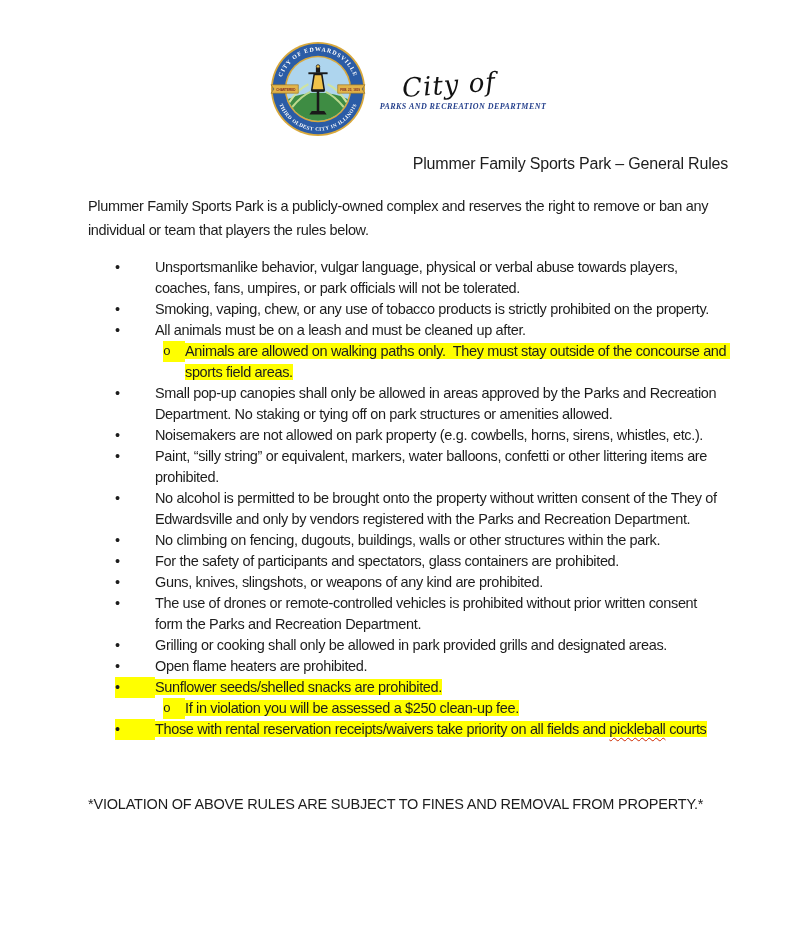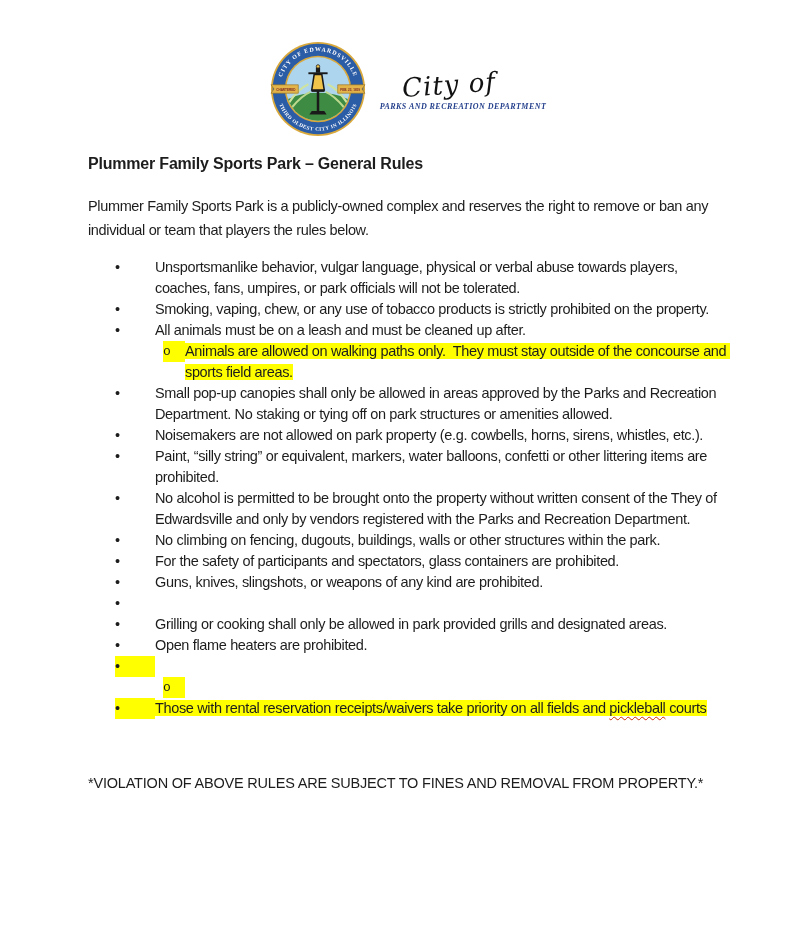--- a/index.html
+++ b/index.html
@@ -36,7 +36,7 @@
 
   
   .title {
-    text-align:left; font-weight:bold; font-size:16px;
+    text-align:right; font-weight:normal; font-size:16px;
     margin-top:17px; letter-spacing:-0.2px;
   }
   .intro {

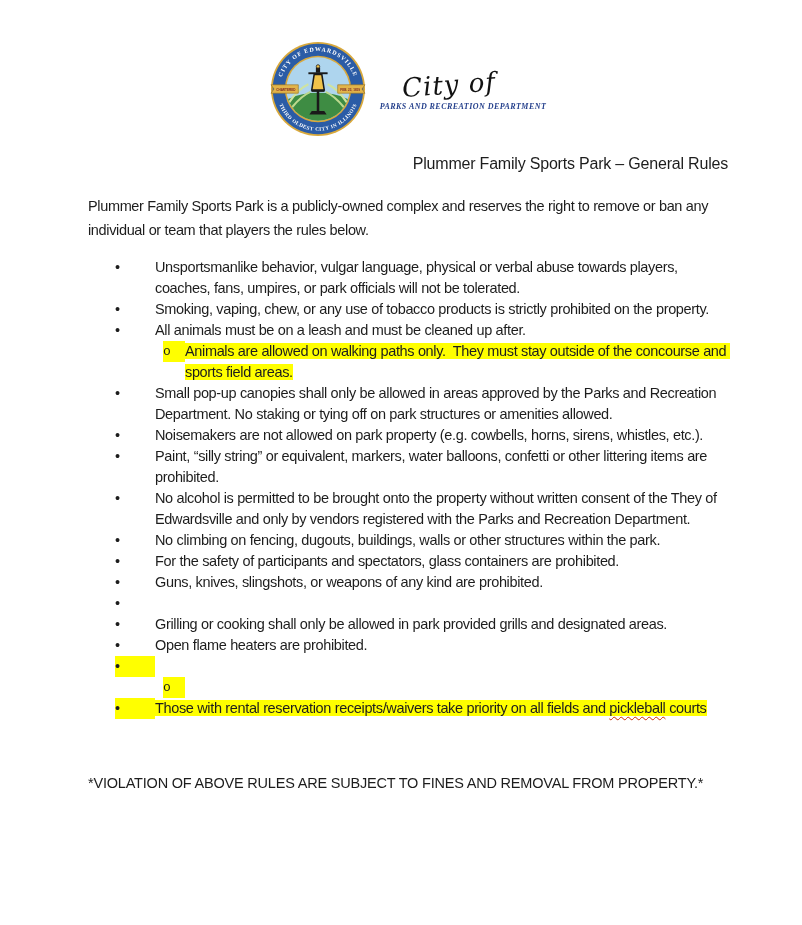--- a/index.html
+++ b/index.html
@@ -188,6 +188,7 @@
 
     <div class="rule-row l1">
       <span class="marker">•</span>
+      <span class="rule-text"><span class="t">The use of drones or remote-controlled vehicles is prohibited without prior written consent form the Parks and Recreation Department.</span></span>
     </div>
 
     <div class="rule-row l1">

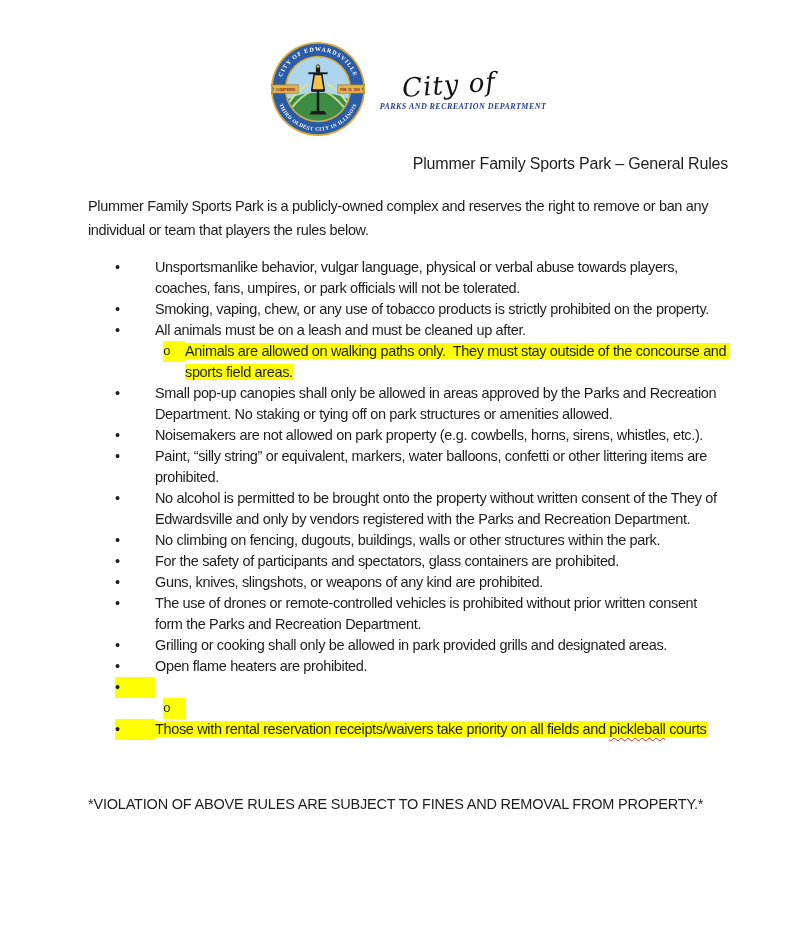--- a/index.html
+++ b/index.html
@@ -203,6 +203,7 @@
 
     <div class="rule-row l1">
       <span class="marker hl">•</span>
+      <span class="rule-text"><span class="t hl">Sunflower seeds/shelled snacks are prohibited.</span></span>
     </div>
 
     <div class="rule-row l2">

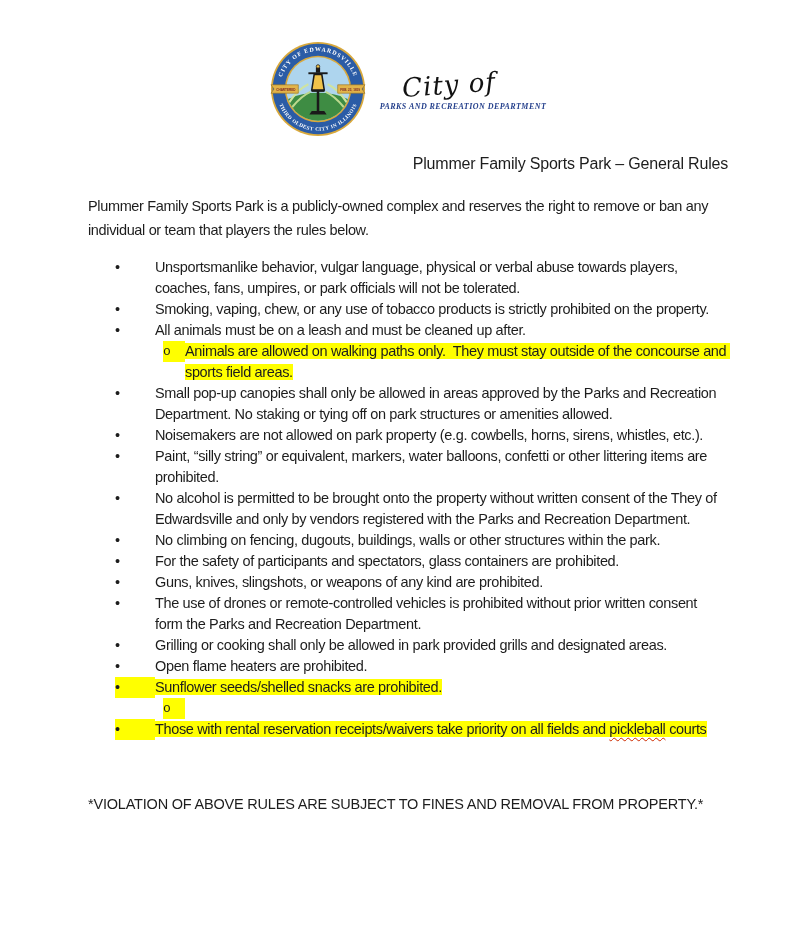--- a/index.html
+++ b/index.html
@@ -208,6 +208,7 @@
 
     <div class="rule-row l2">
       <span class="marker hl">o</span>
+      <span class="rule-text"><span class="t hl">If in violation you will be assessed a $250 clean-up fee.</span></span>
     </div>
 
     <div class="rule-row l1">

